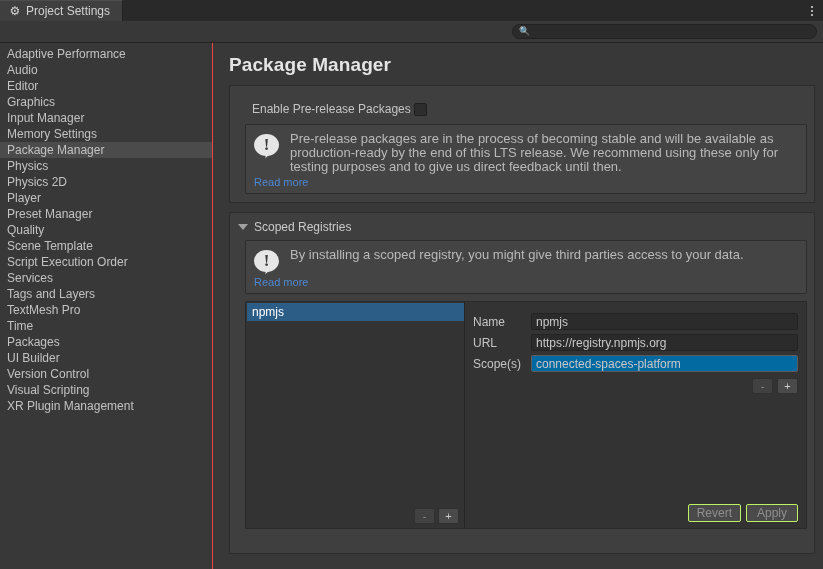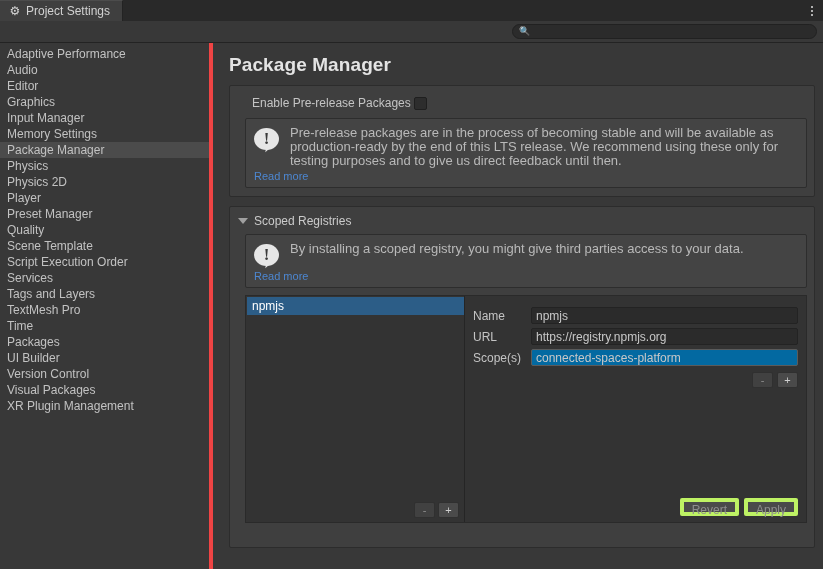--- a/index.html
+++ b/index.html
@@ -125,7 +125,7 @@
     width: 213px;
     flex: 0 0 213px;
     background: #383838;
-    border-right: 4px solid #ef4444;
+    border-right: 1px solid #ef4444;
     padding-top: 3px;
     box-sizing: border-box;
     overflow: hidden;

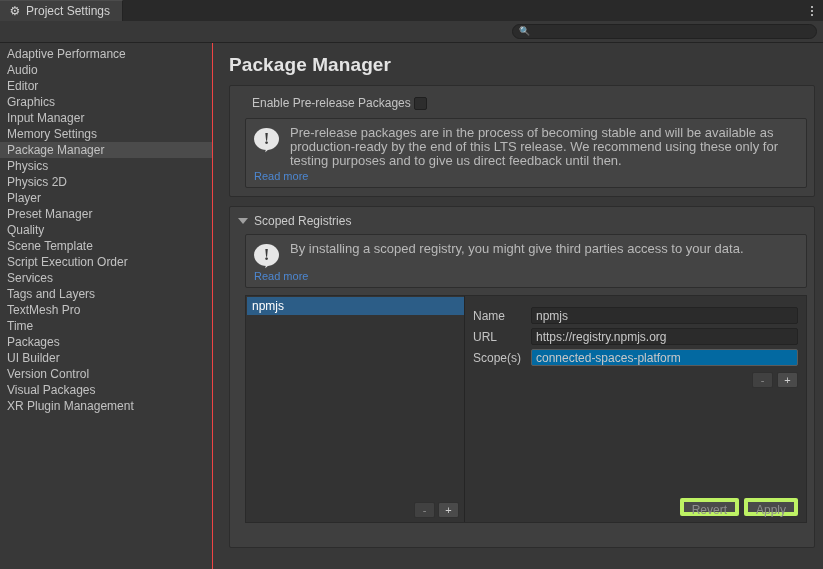--- a/index.html
+++ b/index.html
@@ -191,7 +191,7 @@
     align-items: center;
     height: 20px;
     padding-left: 15px;
-    margin-top: 2px;
+    margin-top: 8px;
   }
   .checkrow label {
     font-size: 12px;

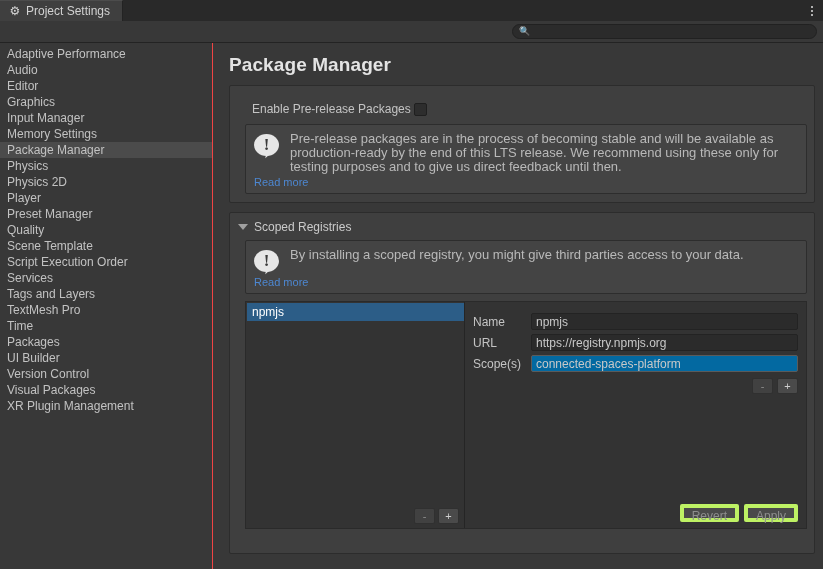--- a/index.html
+++ b/index.html
@@ -446,7 +446,7 @@
       <div class="side-item"><span>Packages</span></div>
       <div class="side-item"><span>UI Builder</span></div>
       <div class="side-item"><span>Version Control</span></div>
-      <div class="side-item"><span>Visual Packages</span></div>
+      <div class="side-item"><span>Visual Scripting</span></div>
       <div class="side-item"><span>XR Plugin Management</span></div>
     </div>
 

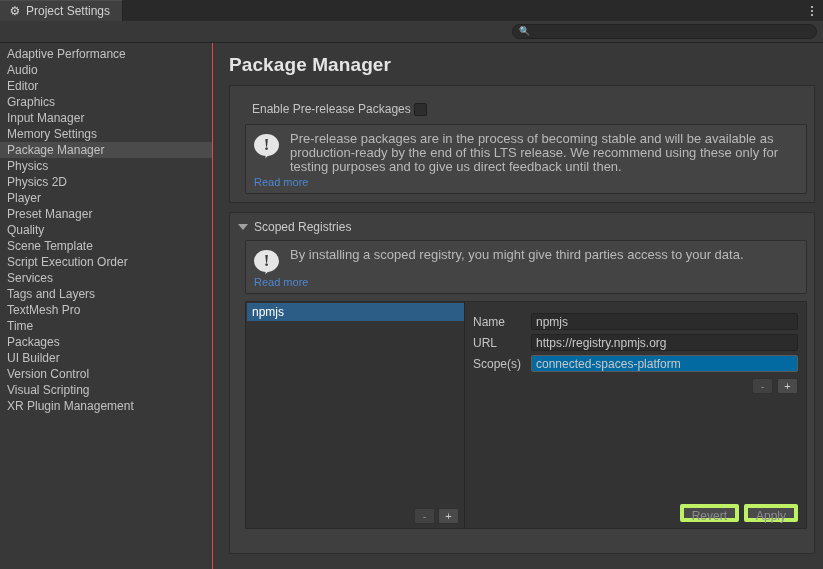--- a/index.html
+++ b/index.html
@@ -387,7 +387,7 @@
     line-height: 16px;
     text-align: center;
     background: #4a4a4a;
-    border: 4px solid #bef264;
+    border: 1px solid #bef264;
     border-radius: 2px;
     font-size: 12px;
     color: #8e8e8e;

